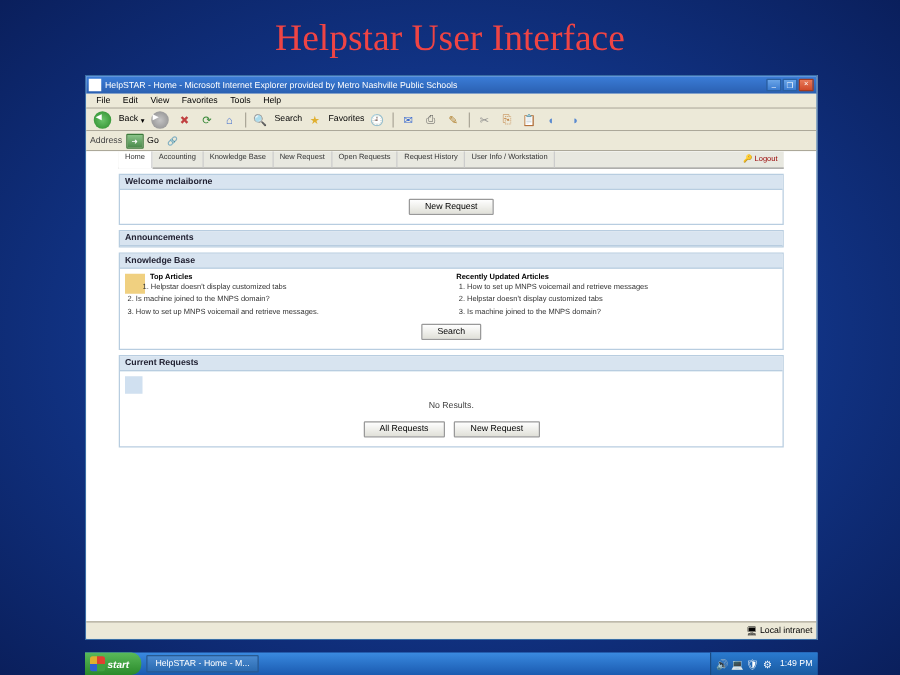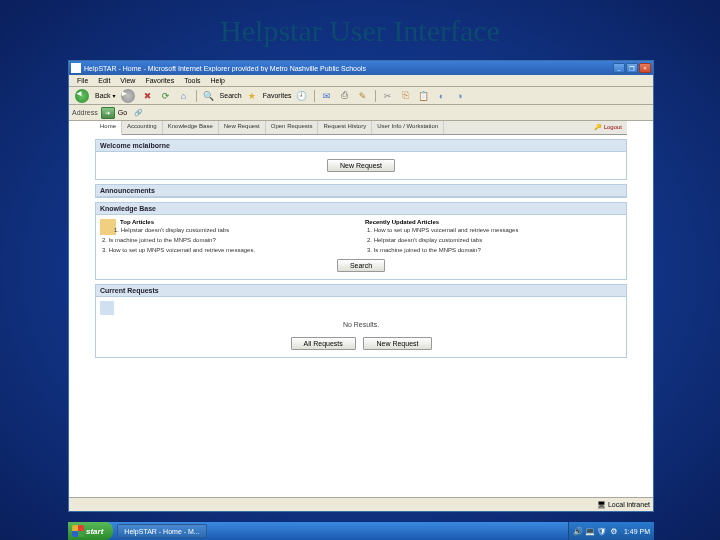--- a/index.html
+++ b/index.html
@@ -4,7 +4,7 @@
 <style>
   * { margin:0; padding:0; box-sizing:border-box; }
   body { width:720px; height:540px; background:radial-gradient(ellipse at center, #1a4db8 0%, #0a1f5c 100%); font-family:Tahoma,Arial,sans-serif; overflow:hidden; }
-  .slide-title { color:#0c4a6e; font-size:30px; font-family:"Times New Roman",serif; text-align:center; padding:14px 0 8px; font-weight:normal; }
+  .slide-title { color:#ef4444; font-size:30px; font-family:"Times New Roman",serif; text-align:center; padding:14px 0 8px; font-weight:normal; }
   .browser { position:absolute; top:60px; left:68px; width:586px; height:452px; background:#fff; border:1px solid #3a6ea5; font-size:7px; }
   .titlebar { height:14px; background:linear-gradient(#3b7dd8,#2a5fb0); display:flex; align-items:center; color:#fff; padding:0 2px; }
   .tb-icon { width:10px; height:10px; background:#fff; margin-right:3px; }

